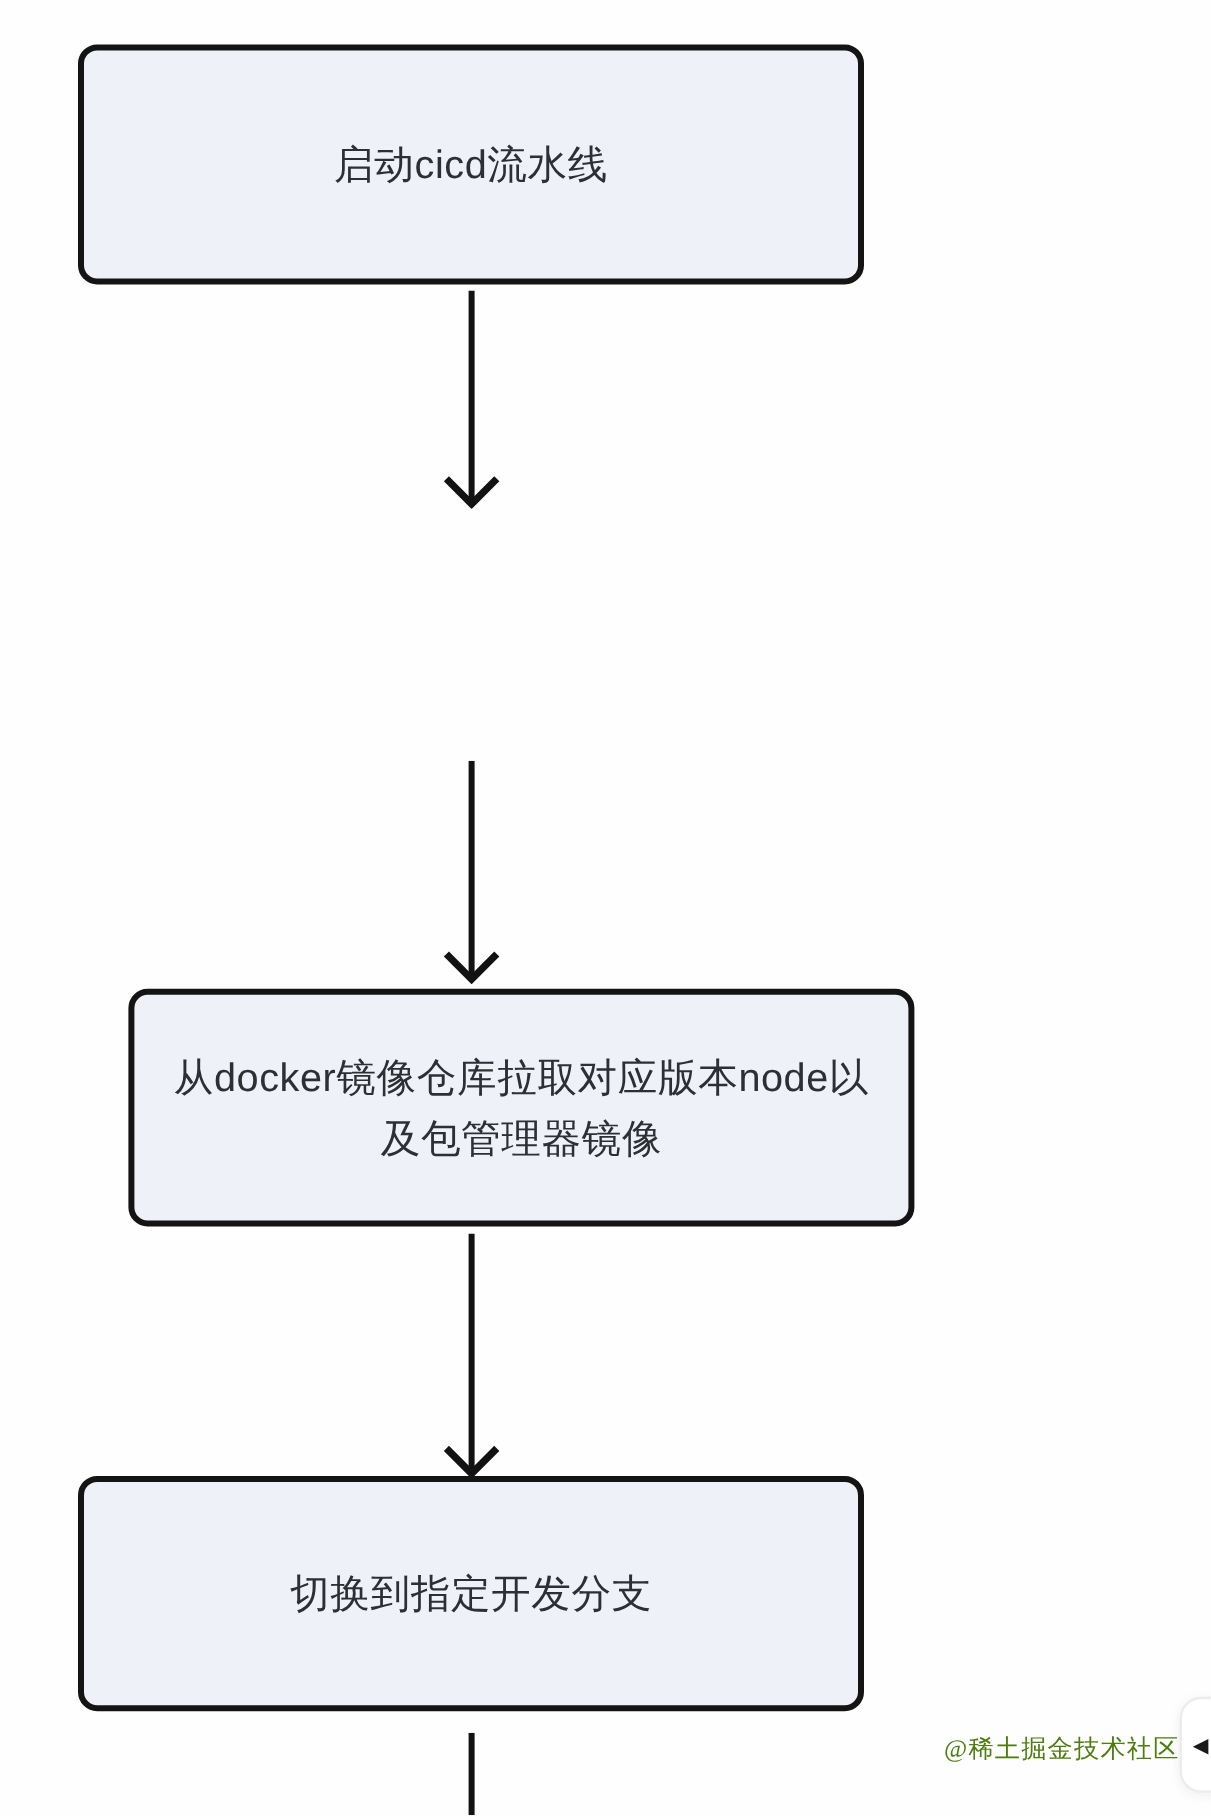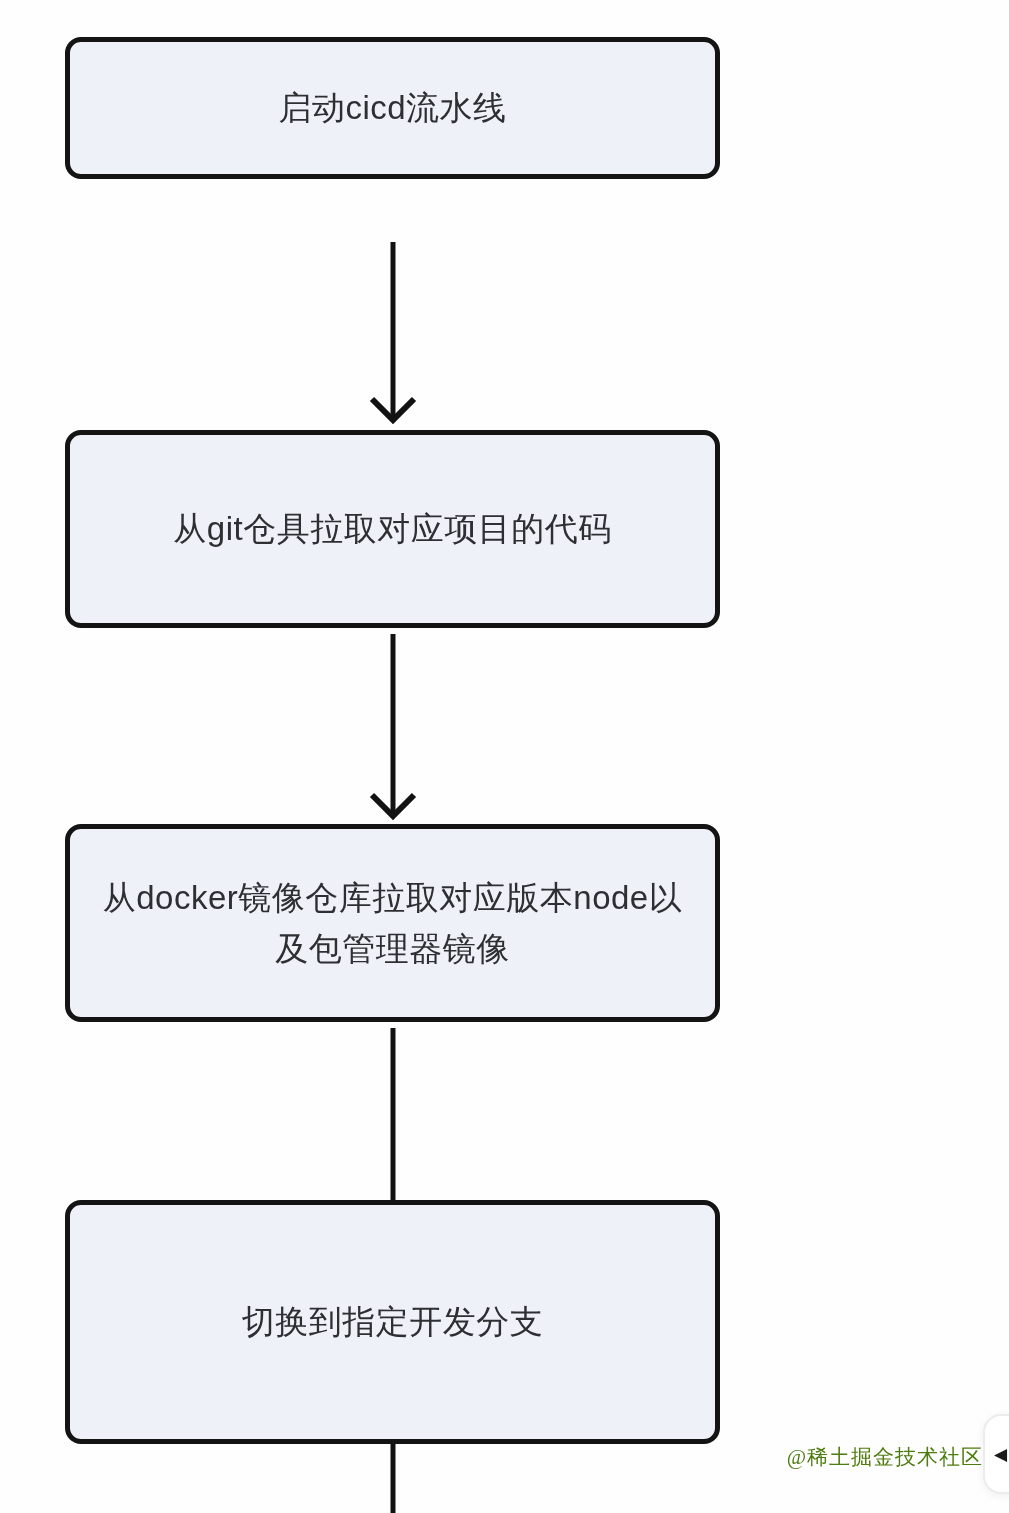--- a/index.html
+++ b/index.html
@@ -36,7 +36,7 @@
     font-weight: 500;
     letter-spacing: 0.5px;
   }
-  .node-1 { top: 37px;   height: 142px; align-items: center; }
+  .node-1 { top: 37px;   height: 200px; align-items: center; }
   .node-2 { top: 430px;  height: 198px; }
   .node-3 { top: 824px;  height: 198px; }
   .node-4 { top: 1200px; height: 244px; }

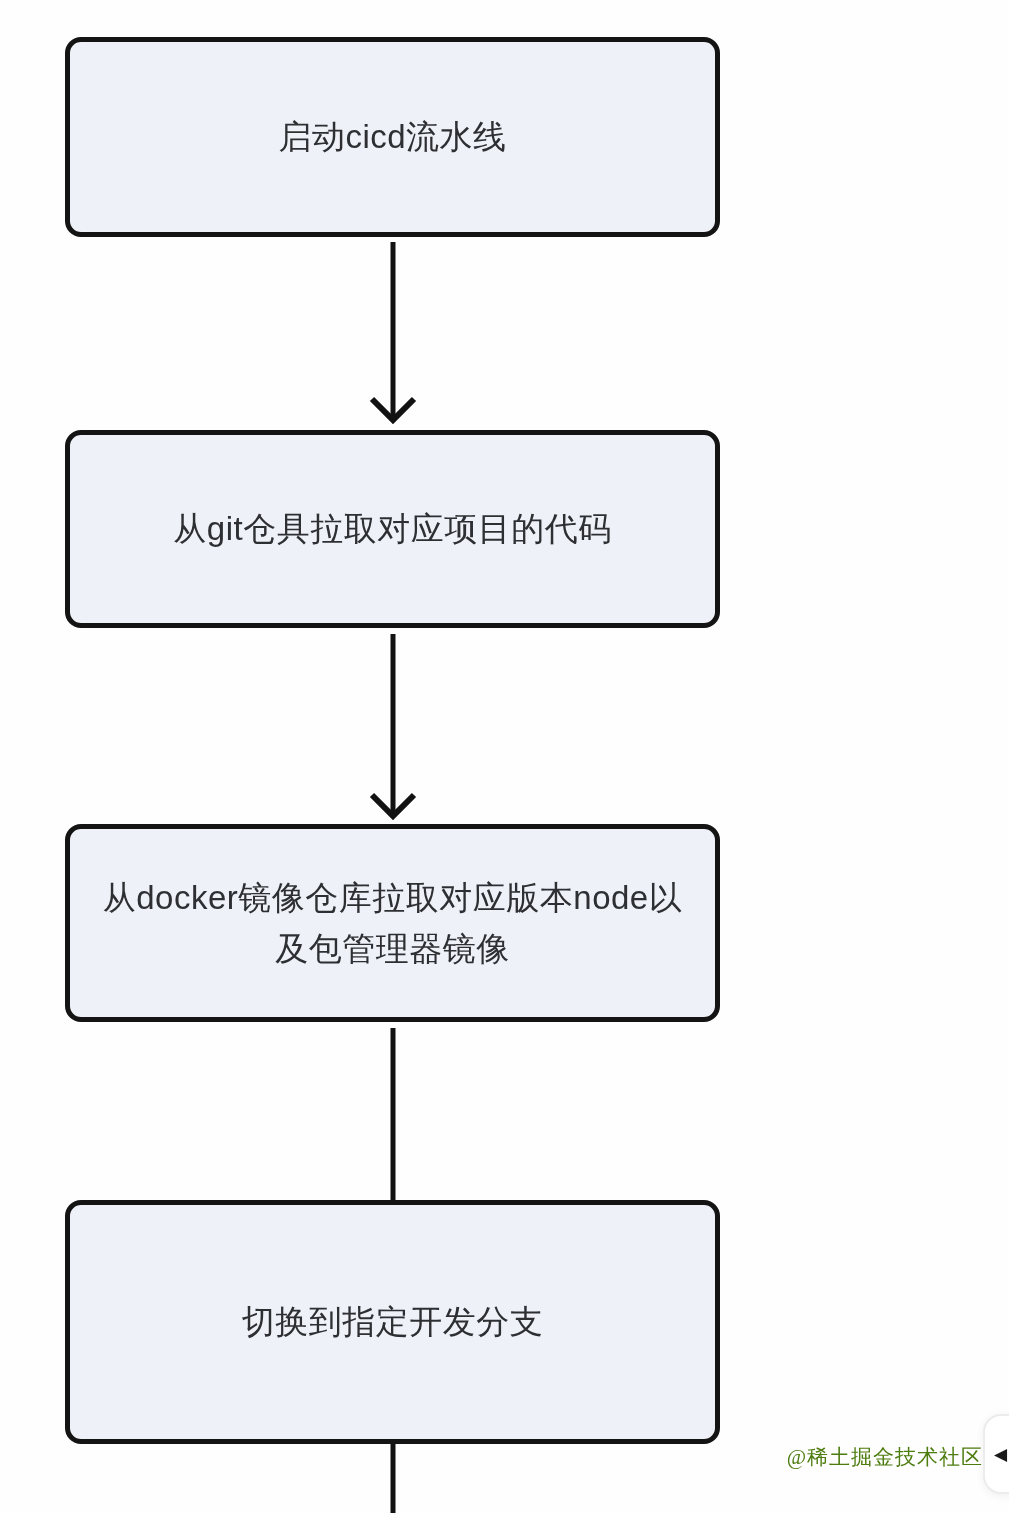--- a/index.html
+++ b/index.html
@@ -95,9 +95,6 @@
     <polyline points="9,157 30,178 51,157" fill="none" stroke="#121212" stroke-width="6"></polyline>
   </svg>
 
-  <div class="node node-2">
-    <span class="node-label">从git仓具拉取对应项目的代码</span>
-  </div>
 
   <svg class="arrow arrow-2" viewBox="0 0 60 186">
     <line x1="30" y1="0" x2="30" y2="180" stroke="#121212" stroke-width="5"></line>

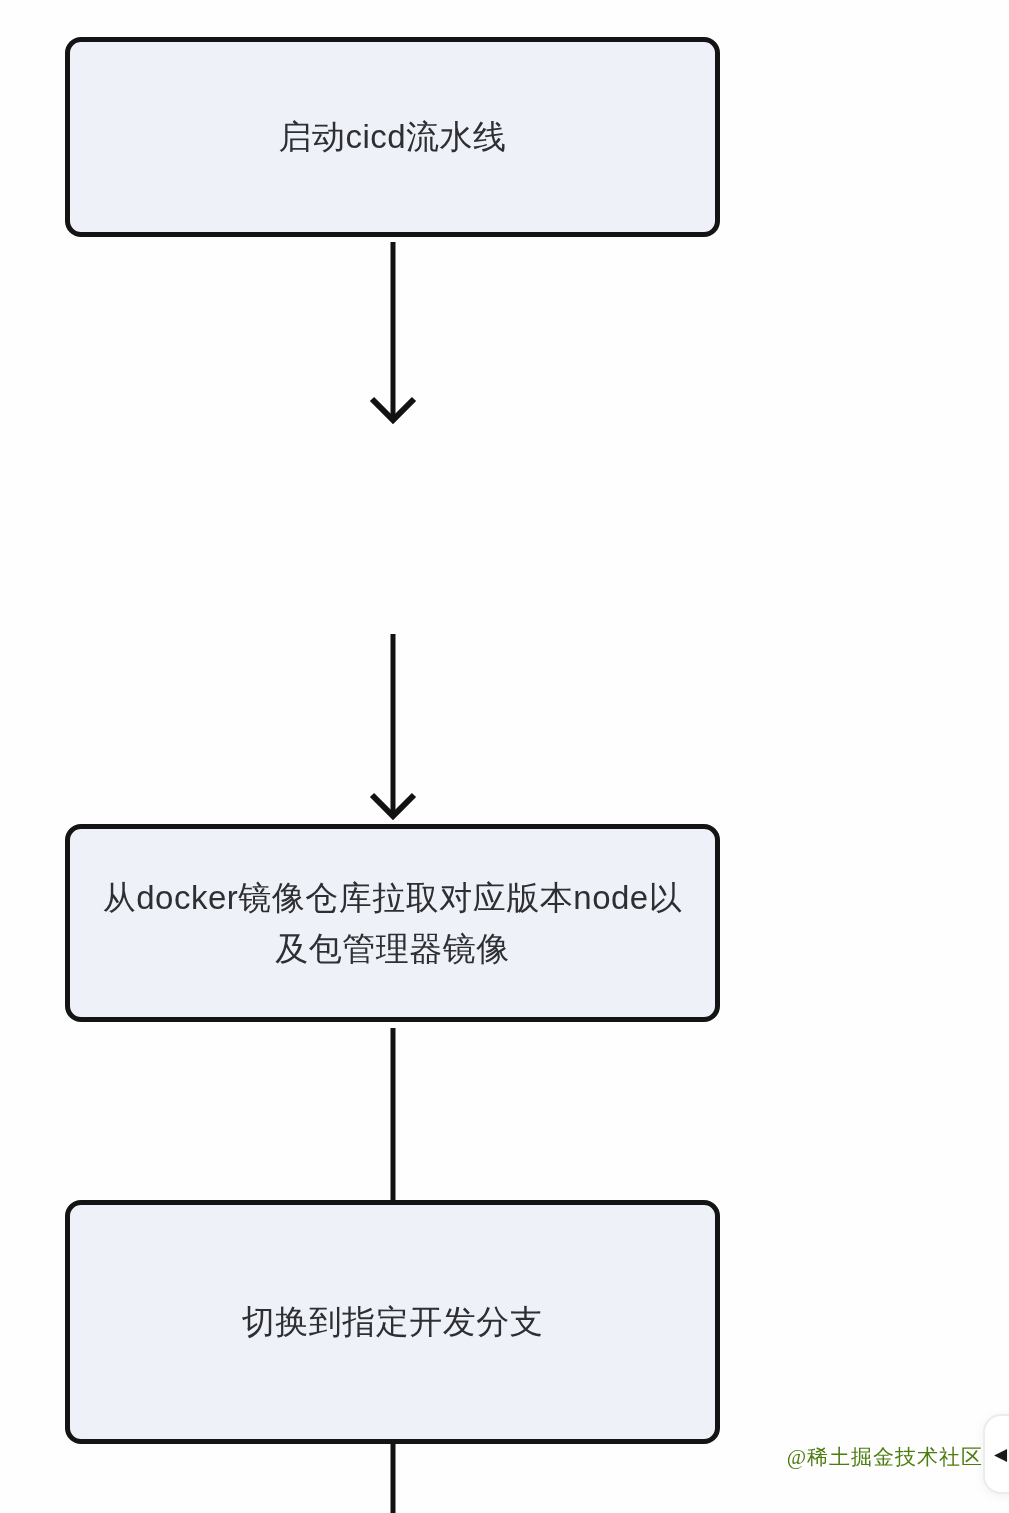--- a/index.html
+++ b/index.html
@@ -38,7 +38,7 @@
   }
   .node-1 { top: 37px;   height: 200px; align-items: center; }
   .node-2 { top: 430px;  height: 198px; }
-  .node-3 { top: 824px;  height: 198px; }
+  .node-3 { top: 824px;  height: 198px; margin-left: 42px; }
   .node-4 { top: 1200px; height: 244px; }
   .arrow {
     position: absolute;

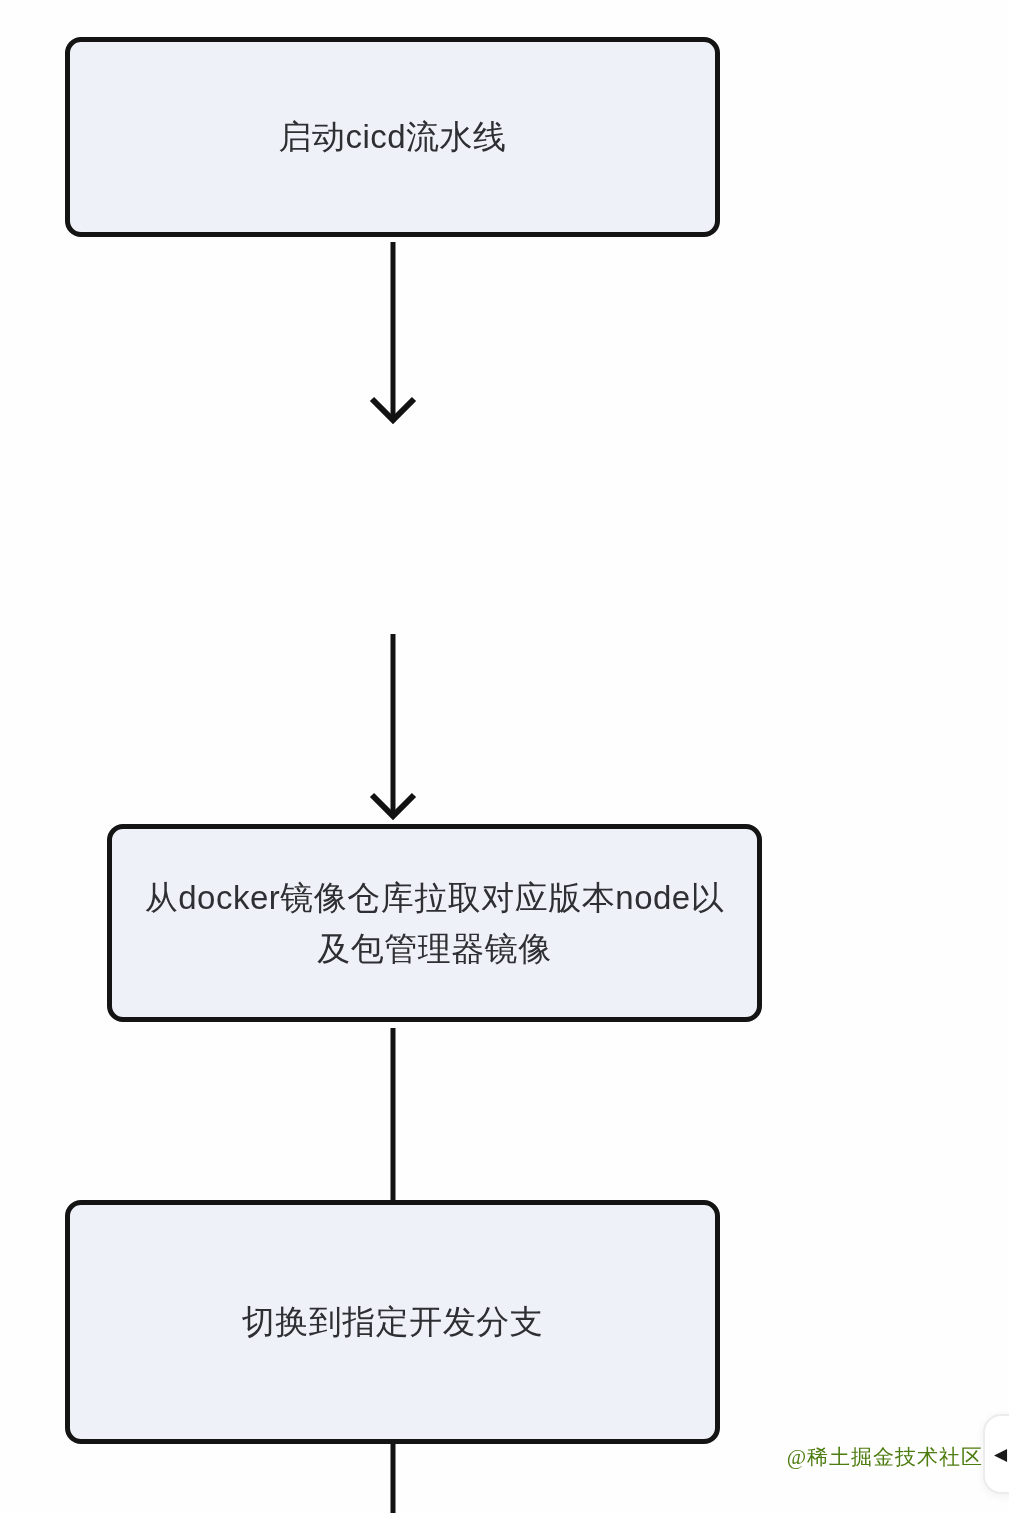--- a/index.html
+++ b/index.html
@@ -39,7 +39,7 @@
   .node-1 { top: 37px;   height: 200px; align-items: center; }
   .node-2 { top: 430px;  height: 198px; }
   .node-3 { top: 824px;  height: 198px; margin-left: 42px; }
-  .node-4 { top: 1200px; height: 244px; }
+  .node-4 { top: 1230px; height: 196px; }
   .arrow {
     position: absolute;
     left: 363px;

